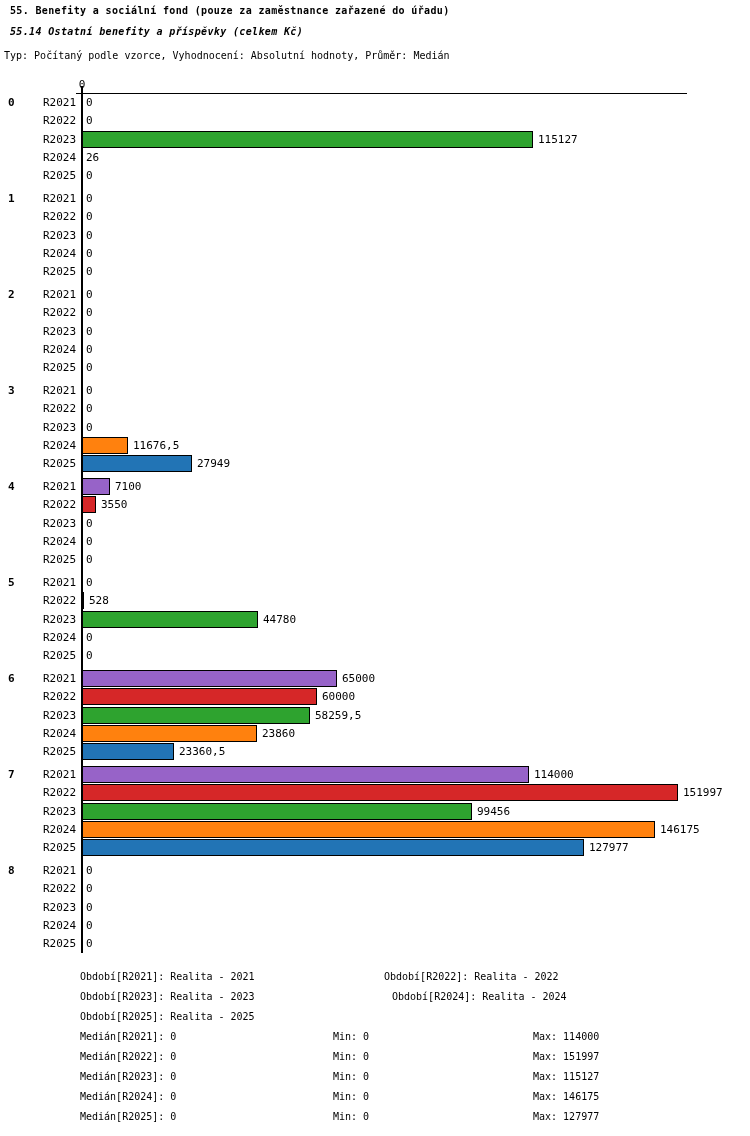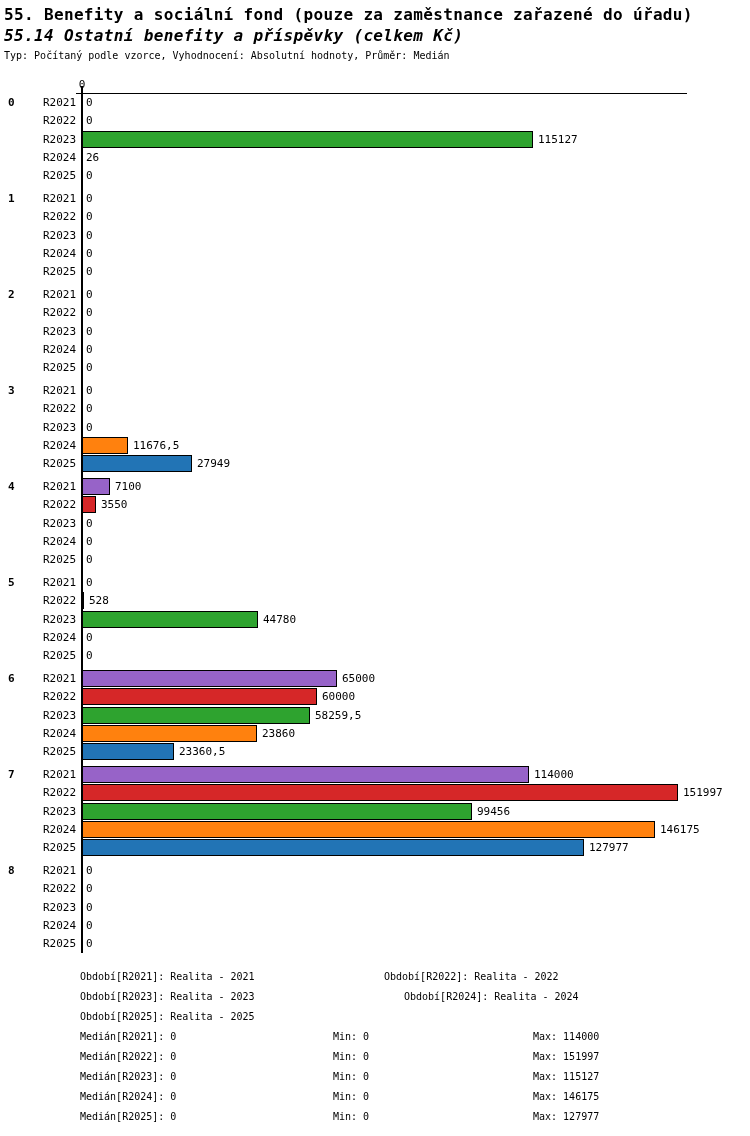--- a/index.html
+++ b/index.html
@@ -6,7 +6,7 @@
   body{width:750px;height:1136px;position:relative;overflow:hidden;
        font-family:"DejaVu Sans Mono","Liberation Mono",monospace;color:#000;}
   .abs{position:absolute;white-space:pre;}
-  .title{font-weight:bold;font-size:16px;letter-spacing:0.35px;}
+  .title{font-weight:bold;font-size:10px;letter-spacing:0.35px;margin-left:6px;}
   .subtitle{font-size:10px;}
   #chart{position:absolute;left:0;top:0;width:750px;height:960px;}
   .axis-v{position:absolute;background:#000;width:2px;}

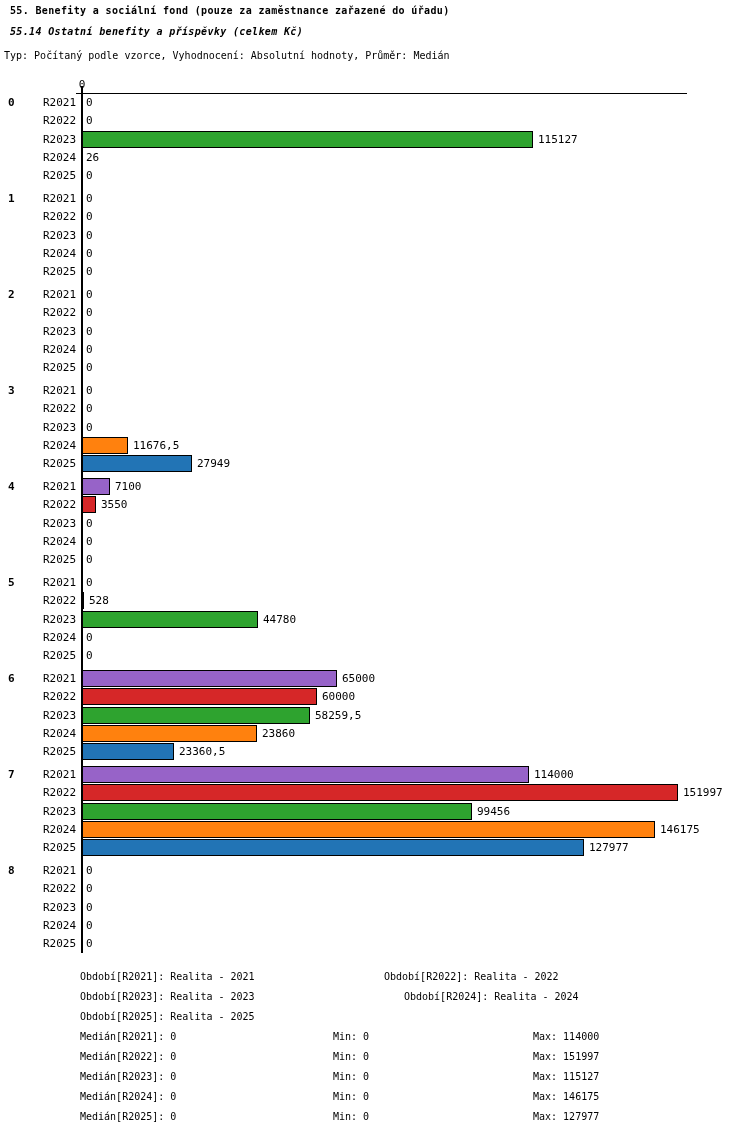--- a/index.html
+++ b/index.html
@@ -151,7 +151,7 @@
     <div class="ft" style="left:80px;top:971px;">Období[R2021]: Realita - 2021</div>
     <div class="ft" style="left:384px;top:971px;">Období[R2022]: Realita - 2022</div>
     <div class="ft" style="left:80px;top:991px;">Období[R2023]: Realita - 2023</div>
-    <div class="ft" style="left:404px;top:991px;">Období[R2024]: Realita - 2024</div>
+    <div class="ft" style="left:392px;top:991px;">Období[R2024]: Realita - 2024</div>
     <div class="ft" style="left:80px;top:1011px;">Období[R2025]: Realita - 2025</div>
     <div class="ft" style="left:80px;top:1031px;">Medián[R2021]: 0</div>
     <div class="ft" style="left:333px;top:1031px;">Min: 0</div>

